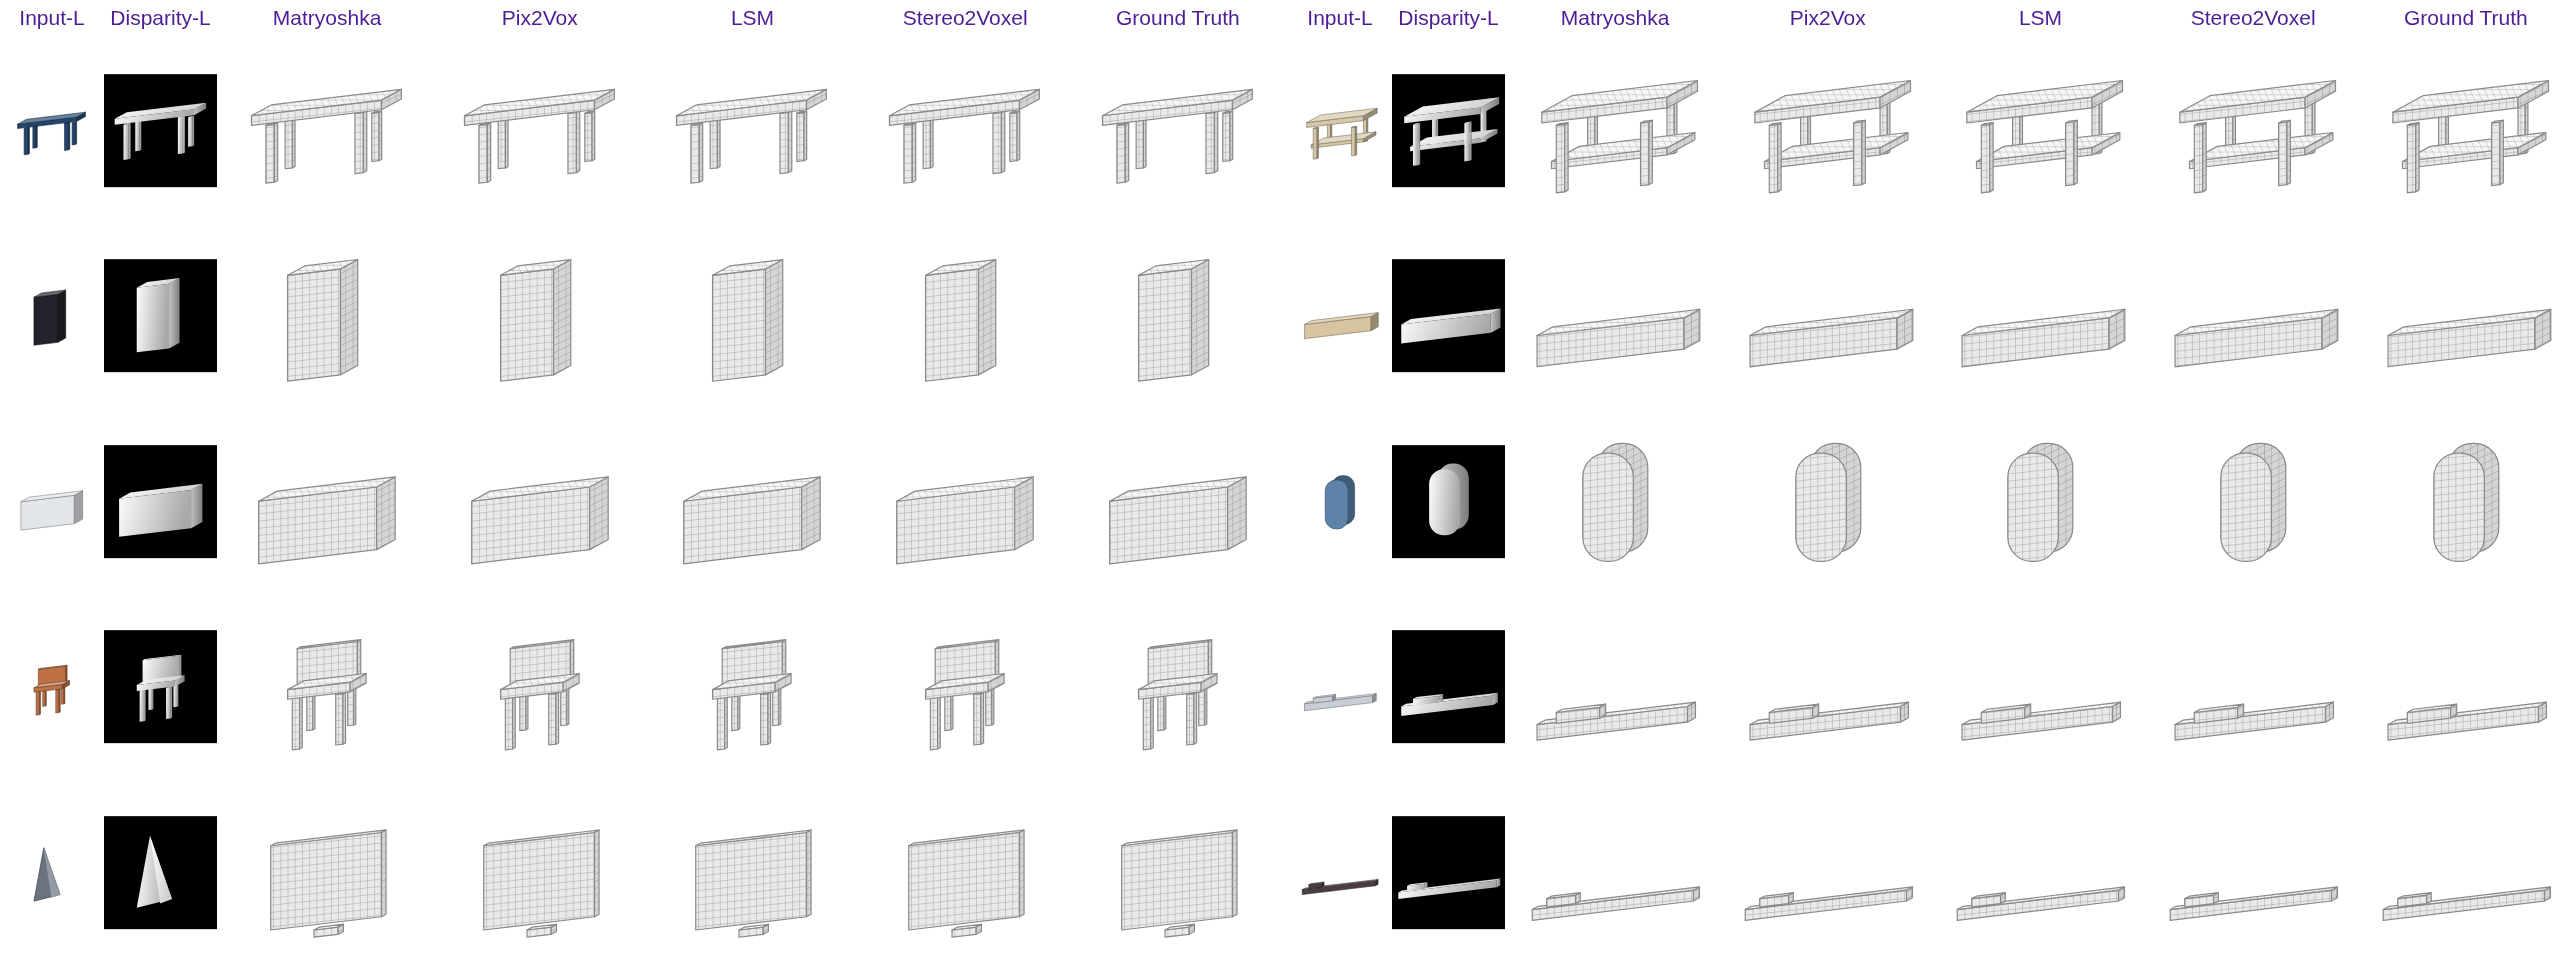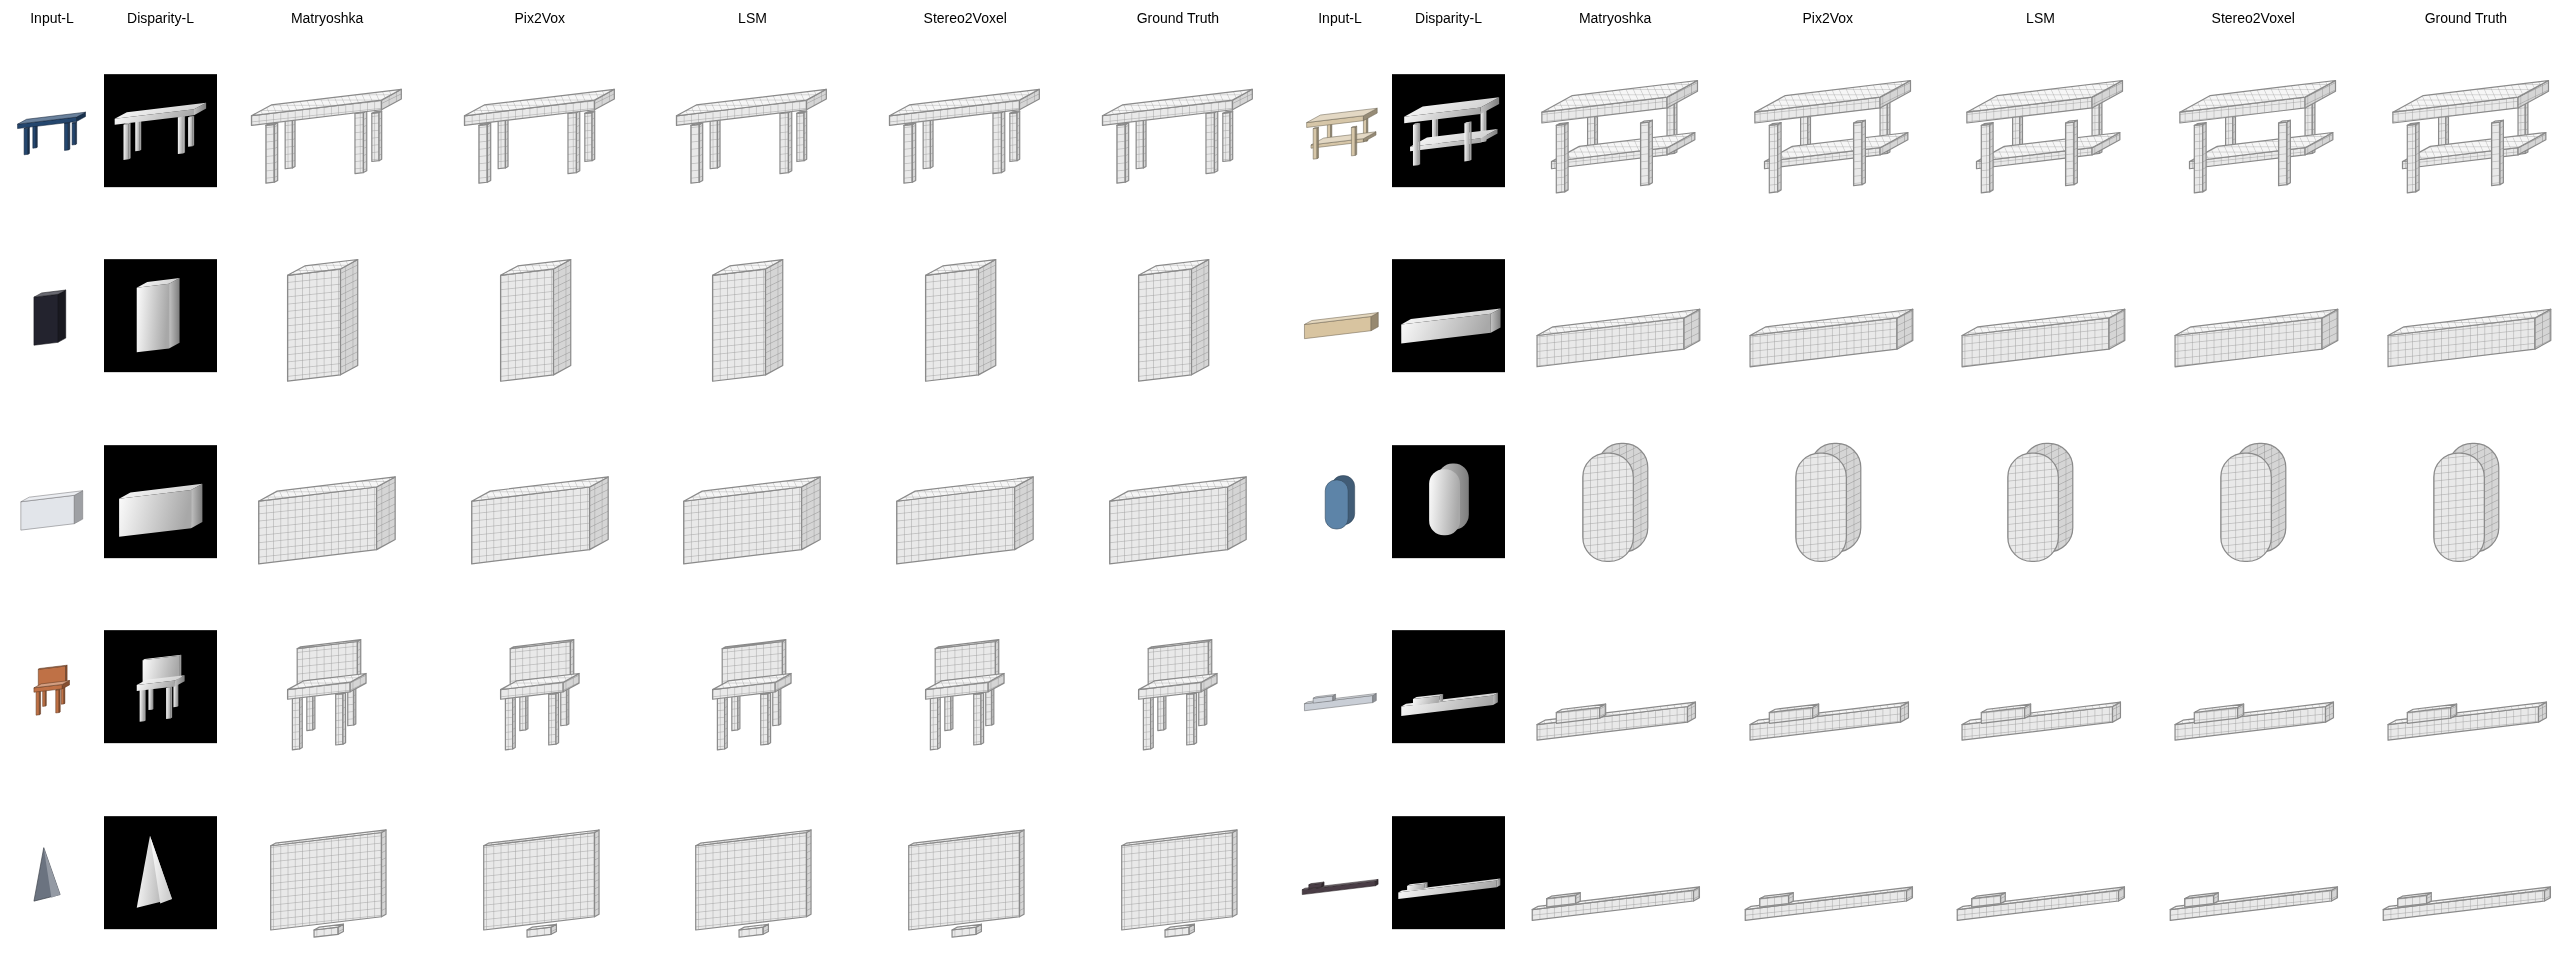--- a/index.html
+++ b/index.html
@@ -19,7 +19,7 @@
   }
   .hcell{
     display:flex;align-items:center;justify-content:center;
-    font-size:14px;color:#000000;white-space:nowrap;
+    font-size:21px;color:#4c1d95;white-space:nowrap;
   }
   .cell{
     display:flex;align-items:center;justify-content:center;

